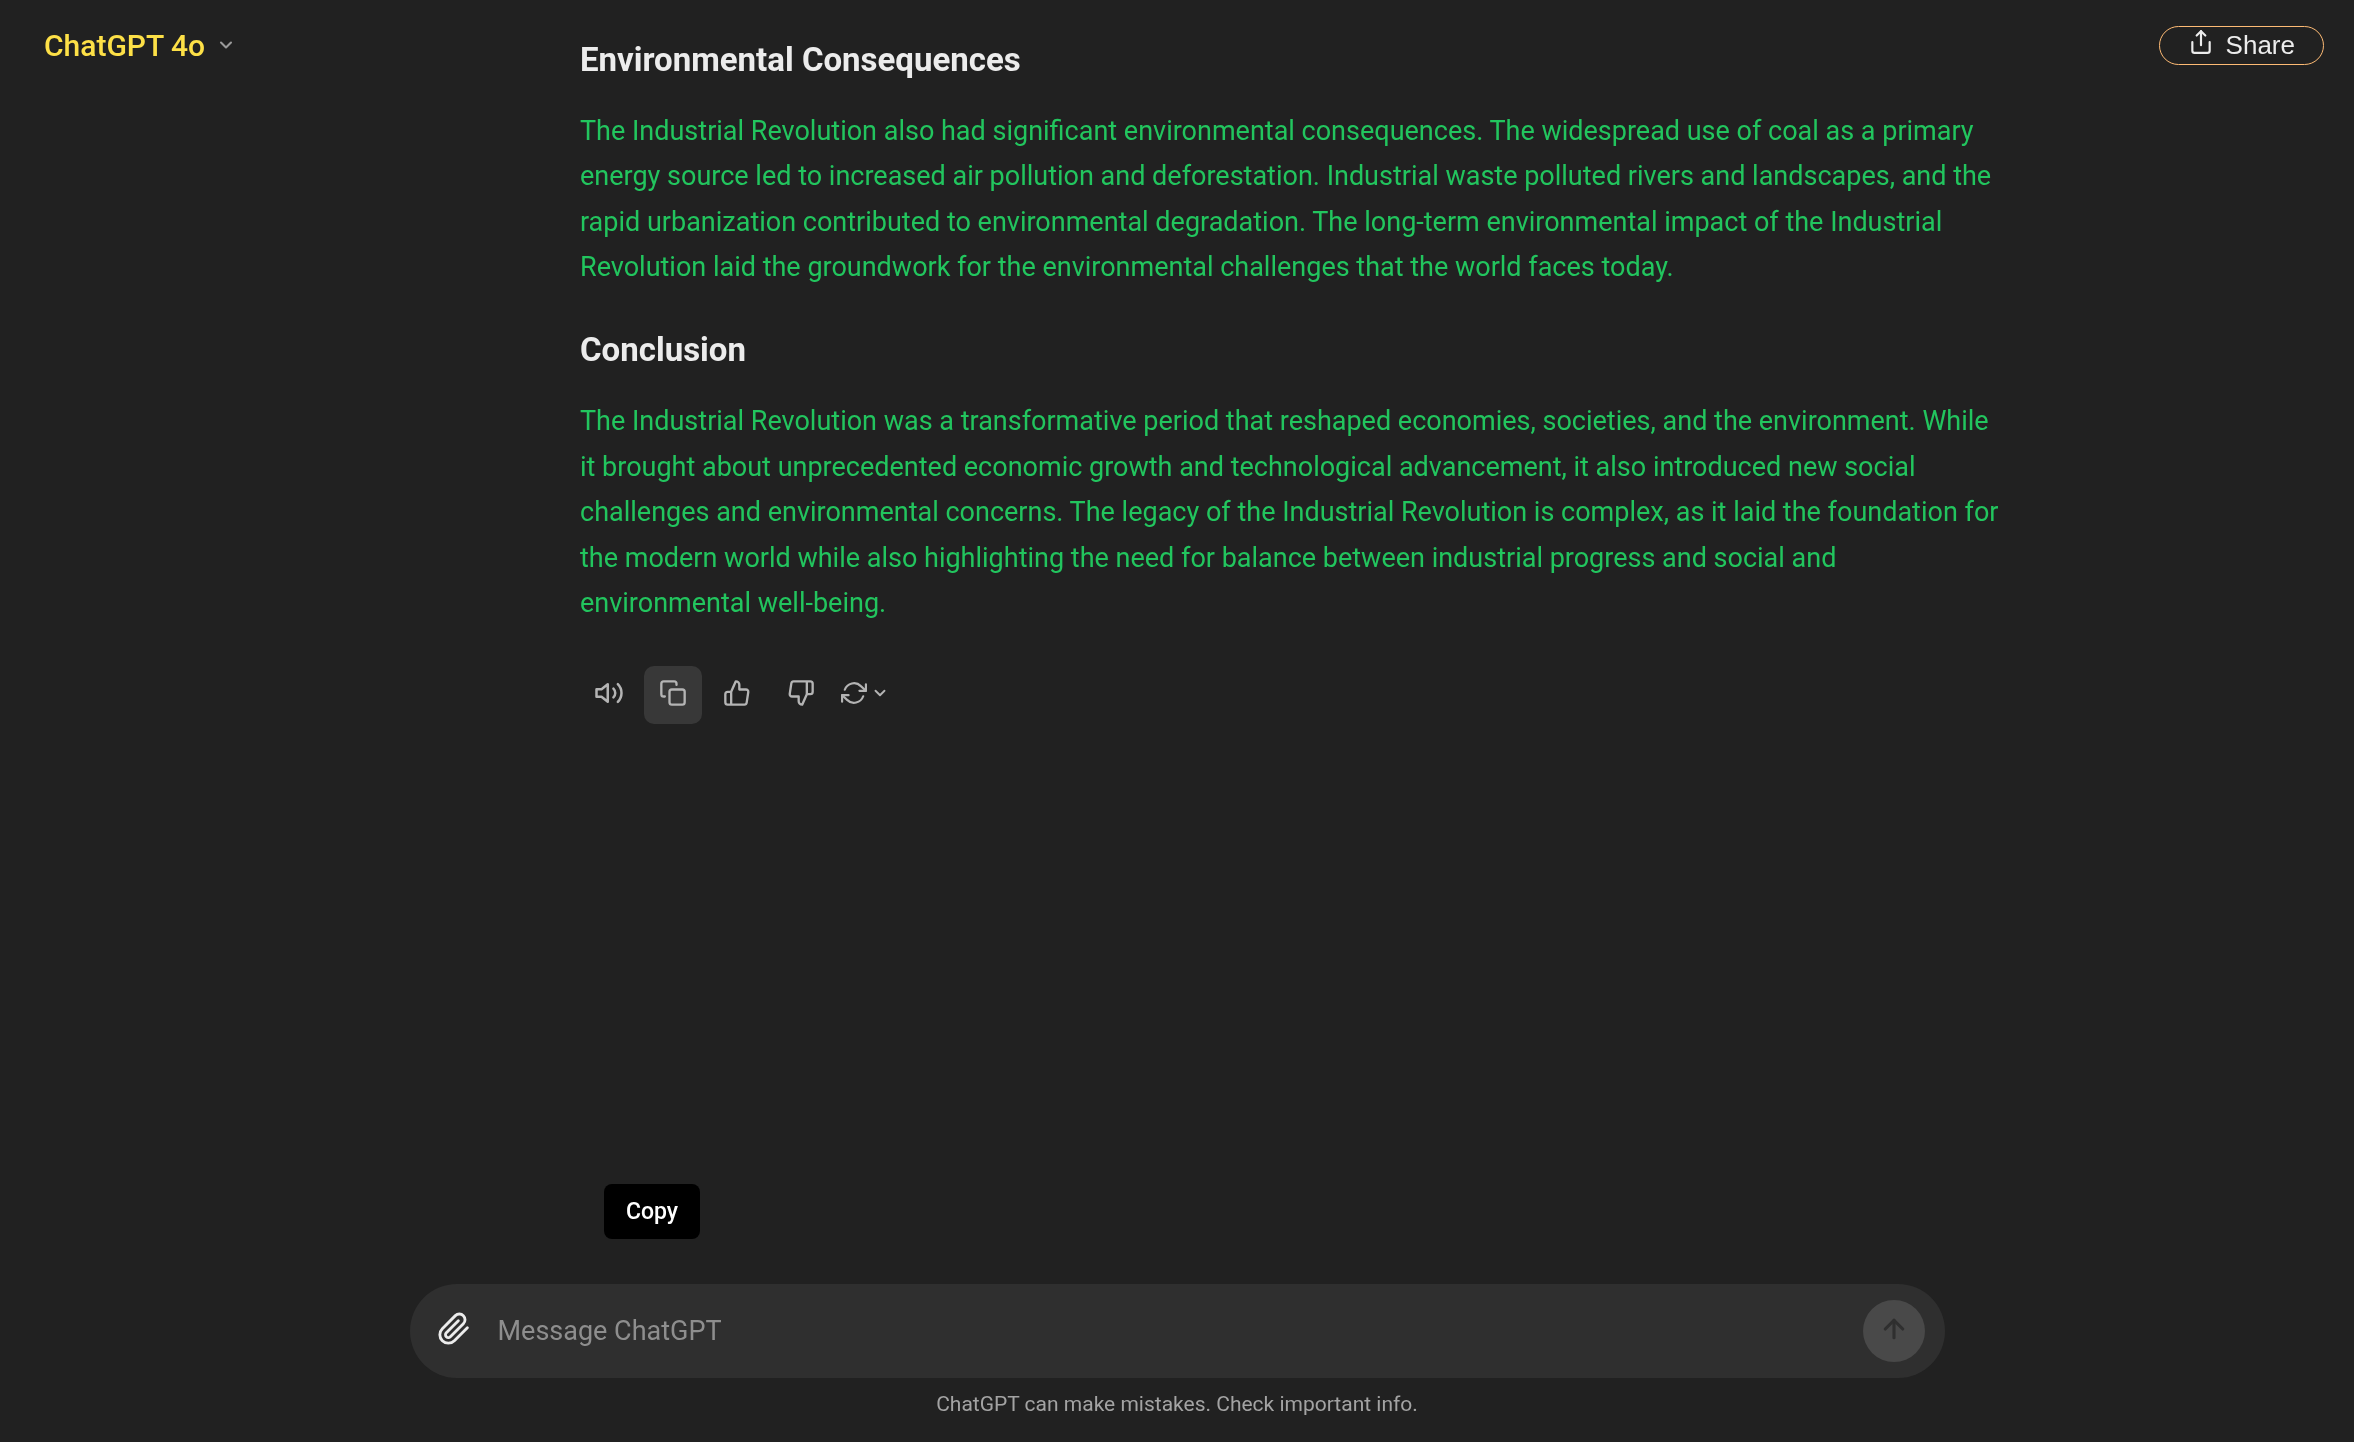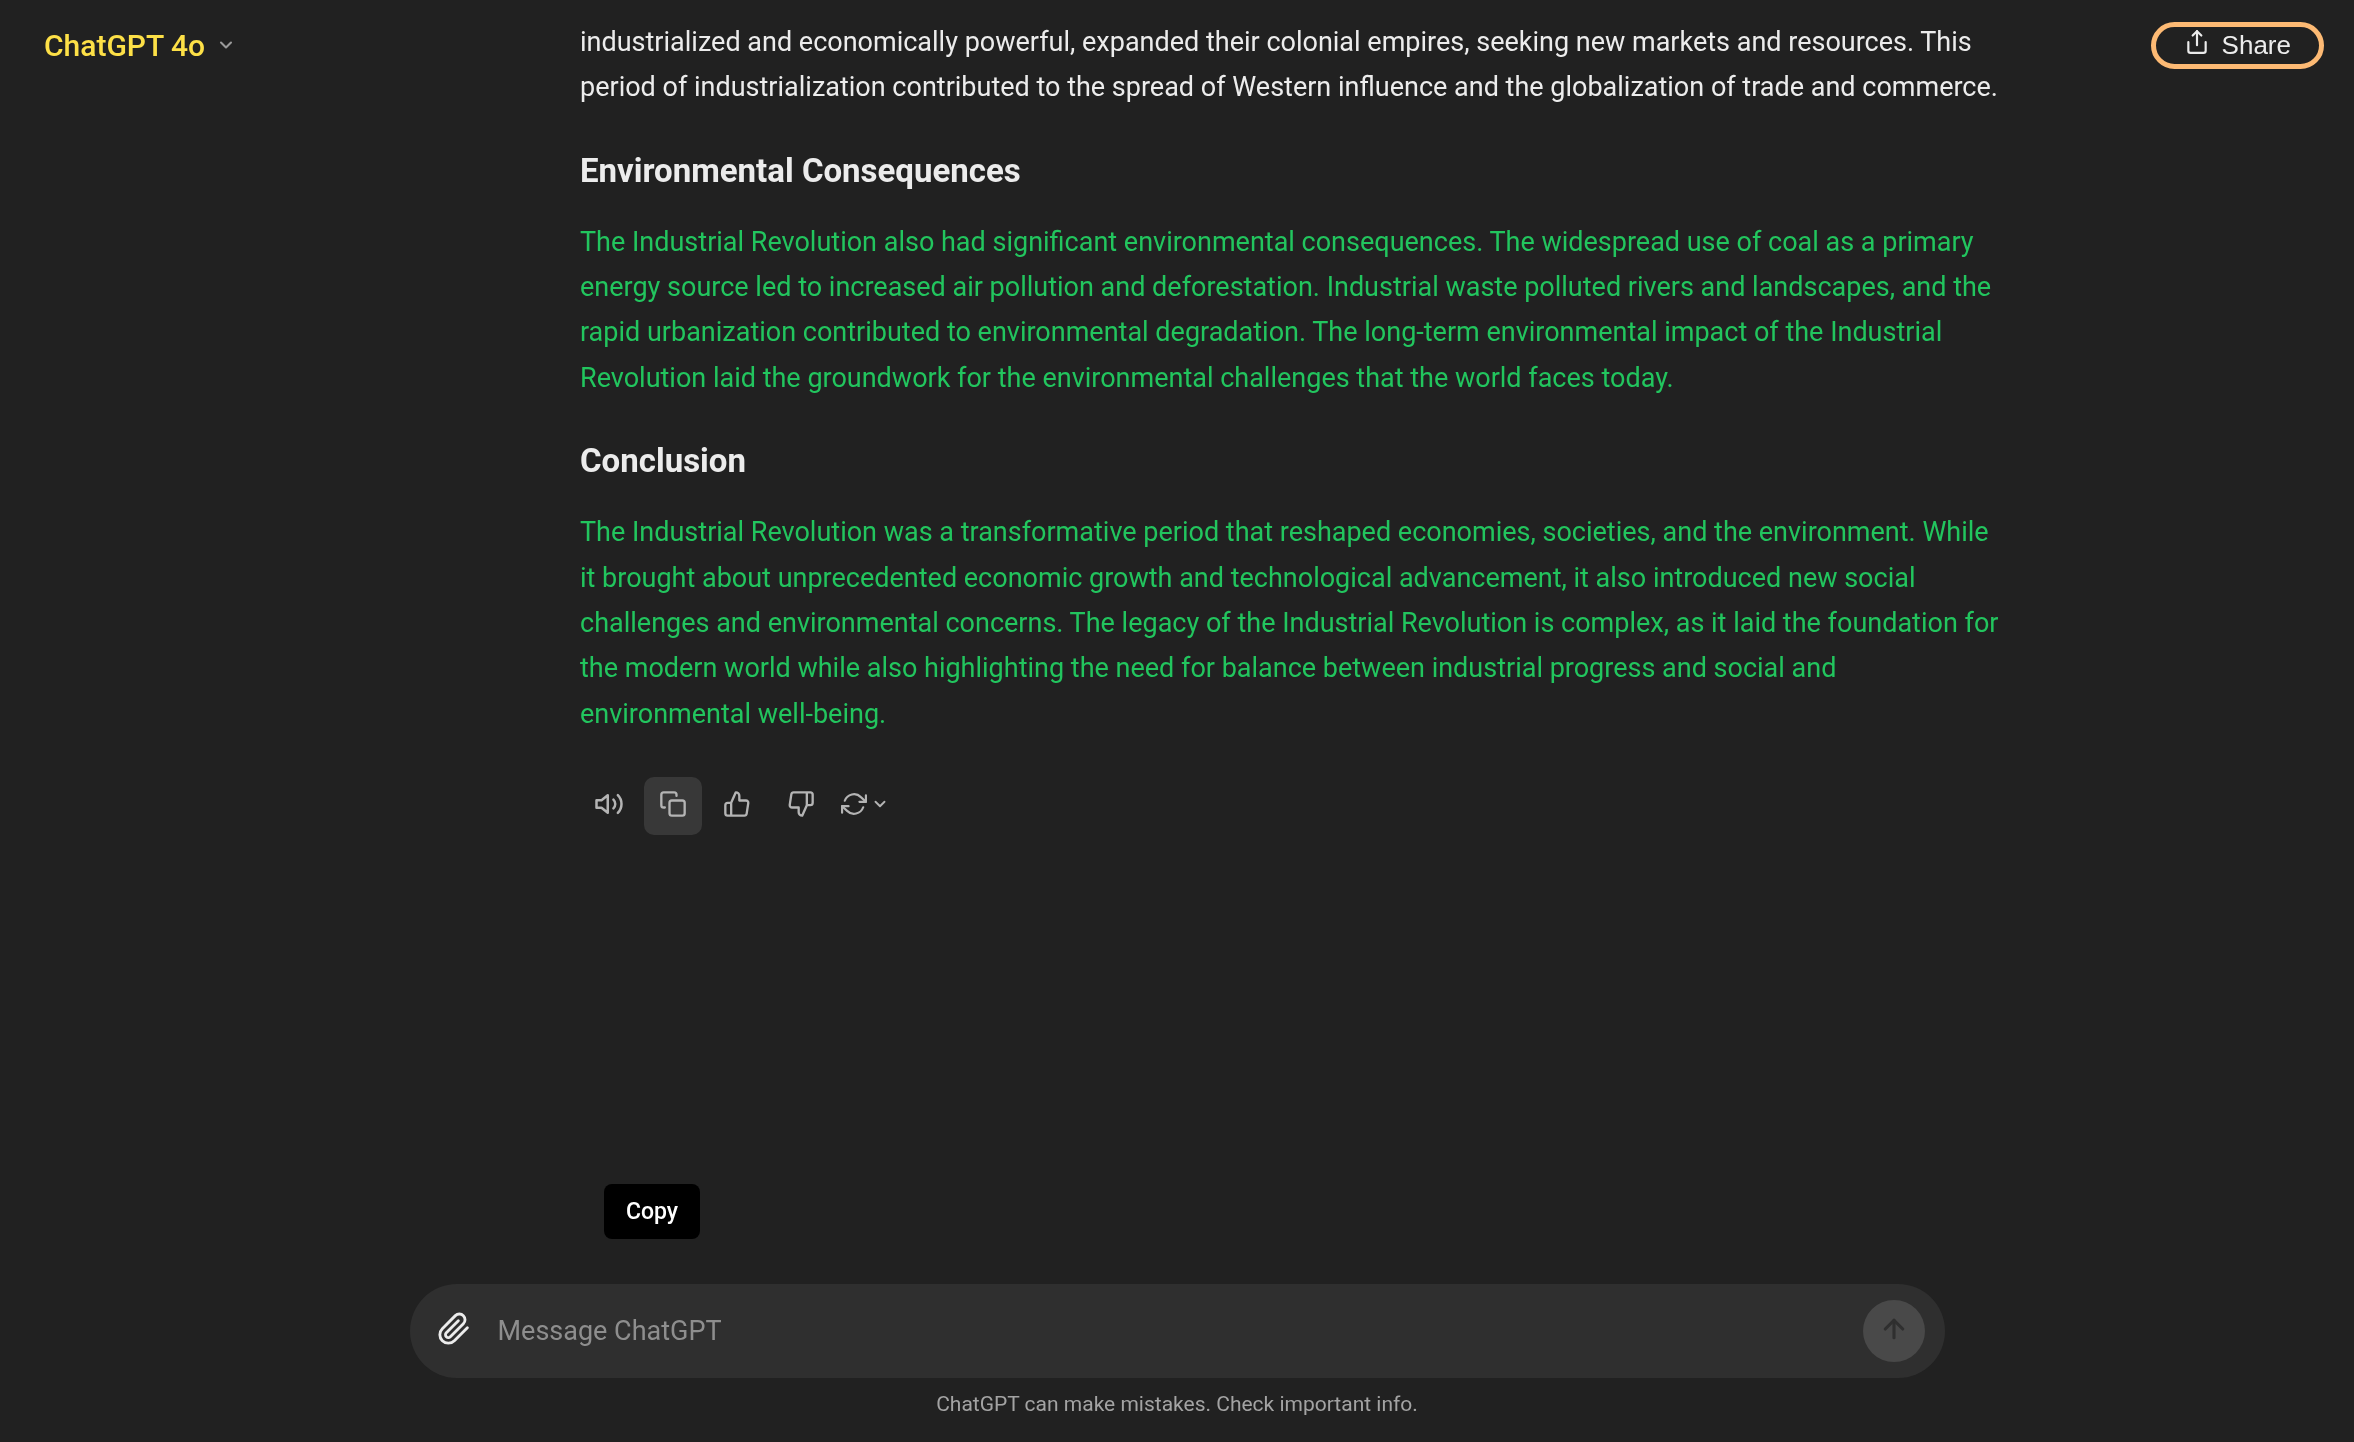--- a/index.html
+++ b/index.html
@@ -221,7 +221,6 @@
 
 <div class="content-area">
   <div class="message-wrapper">
-    <p class="paragraph-partial">industrialized and economically powerful, expanded their colonial empires, seeking new markets and resources. This period of industrialization contributed to the spread of Western influence and the globalization of trade and commerce.</p>
 
     <h3 class="section-heading">Environmental Consequences</h3>
     <p class="section-paragraph">The Industrial Revolution also had significant environmental consequences. The widespread use of coal as a primary energy source led to increased air pollution and deforestation. Industrial waste polluted rivers and landscapes, and the rapid urbanization contributed to environmental degradation. The long-term environmental impact of the Industrial Revolution laid the groundwork for the environmental challenges that the world faces today.</p>

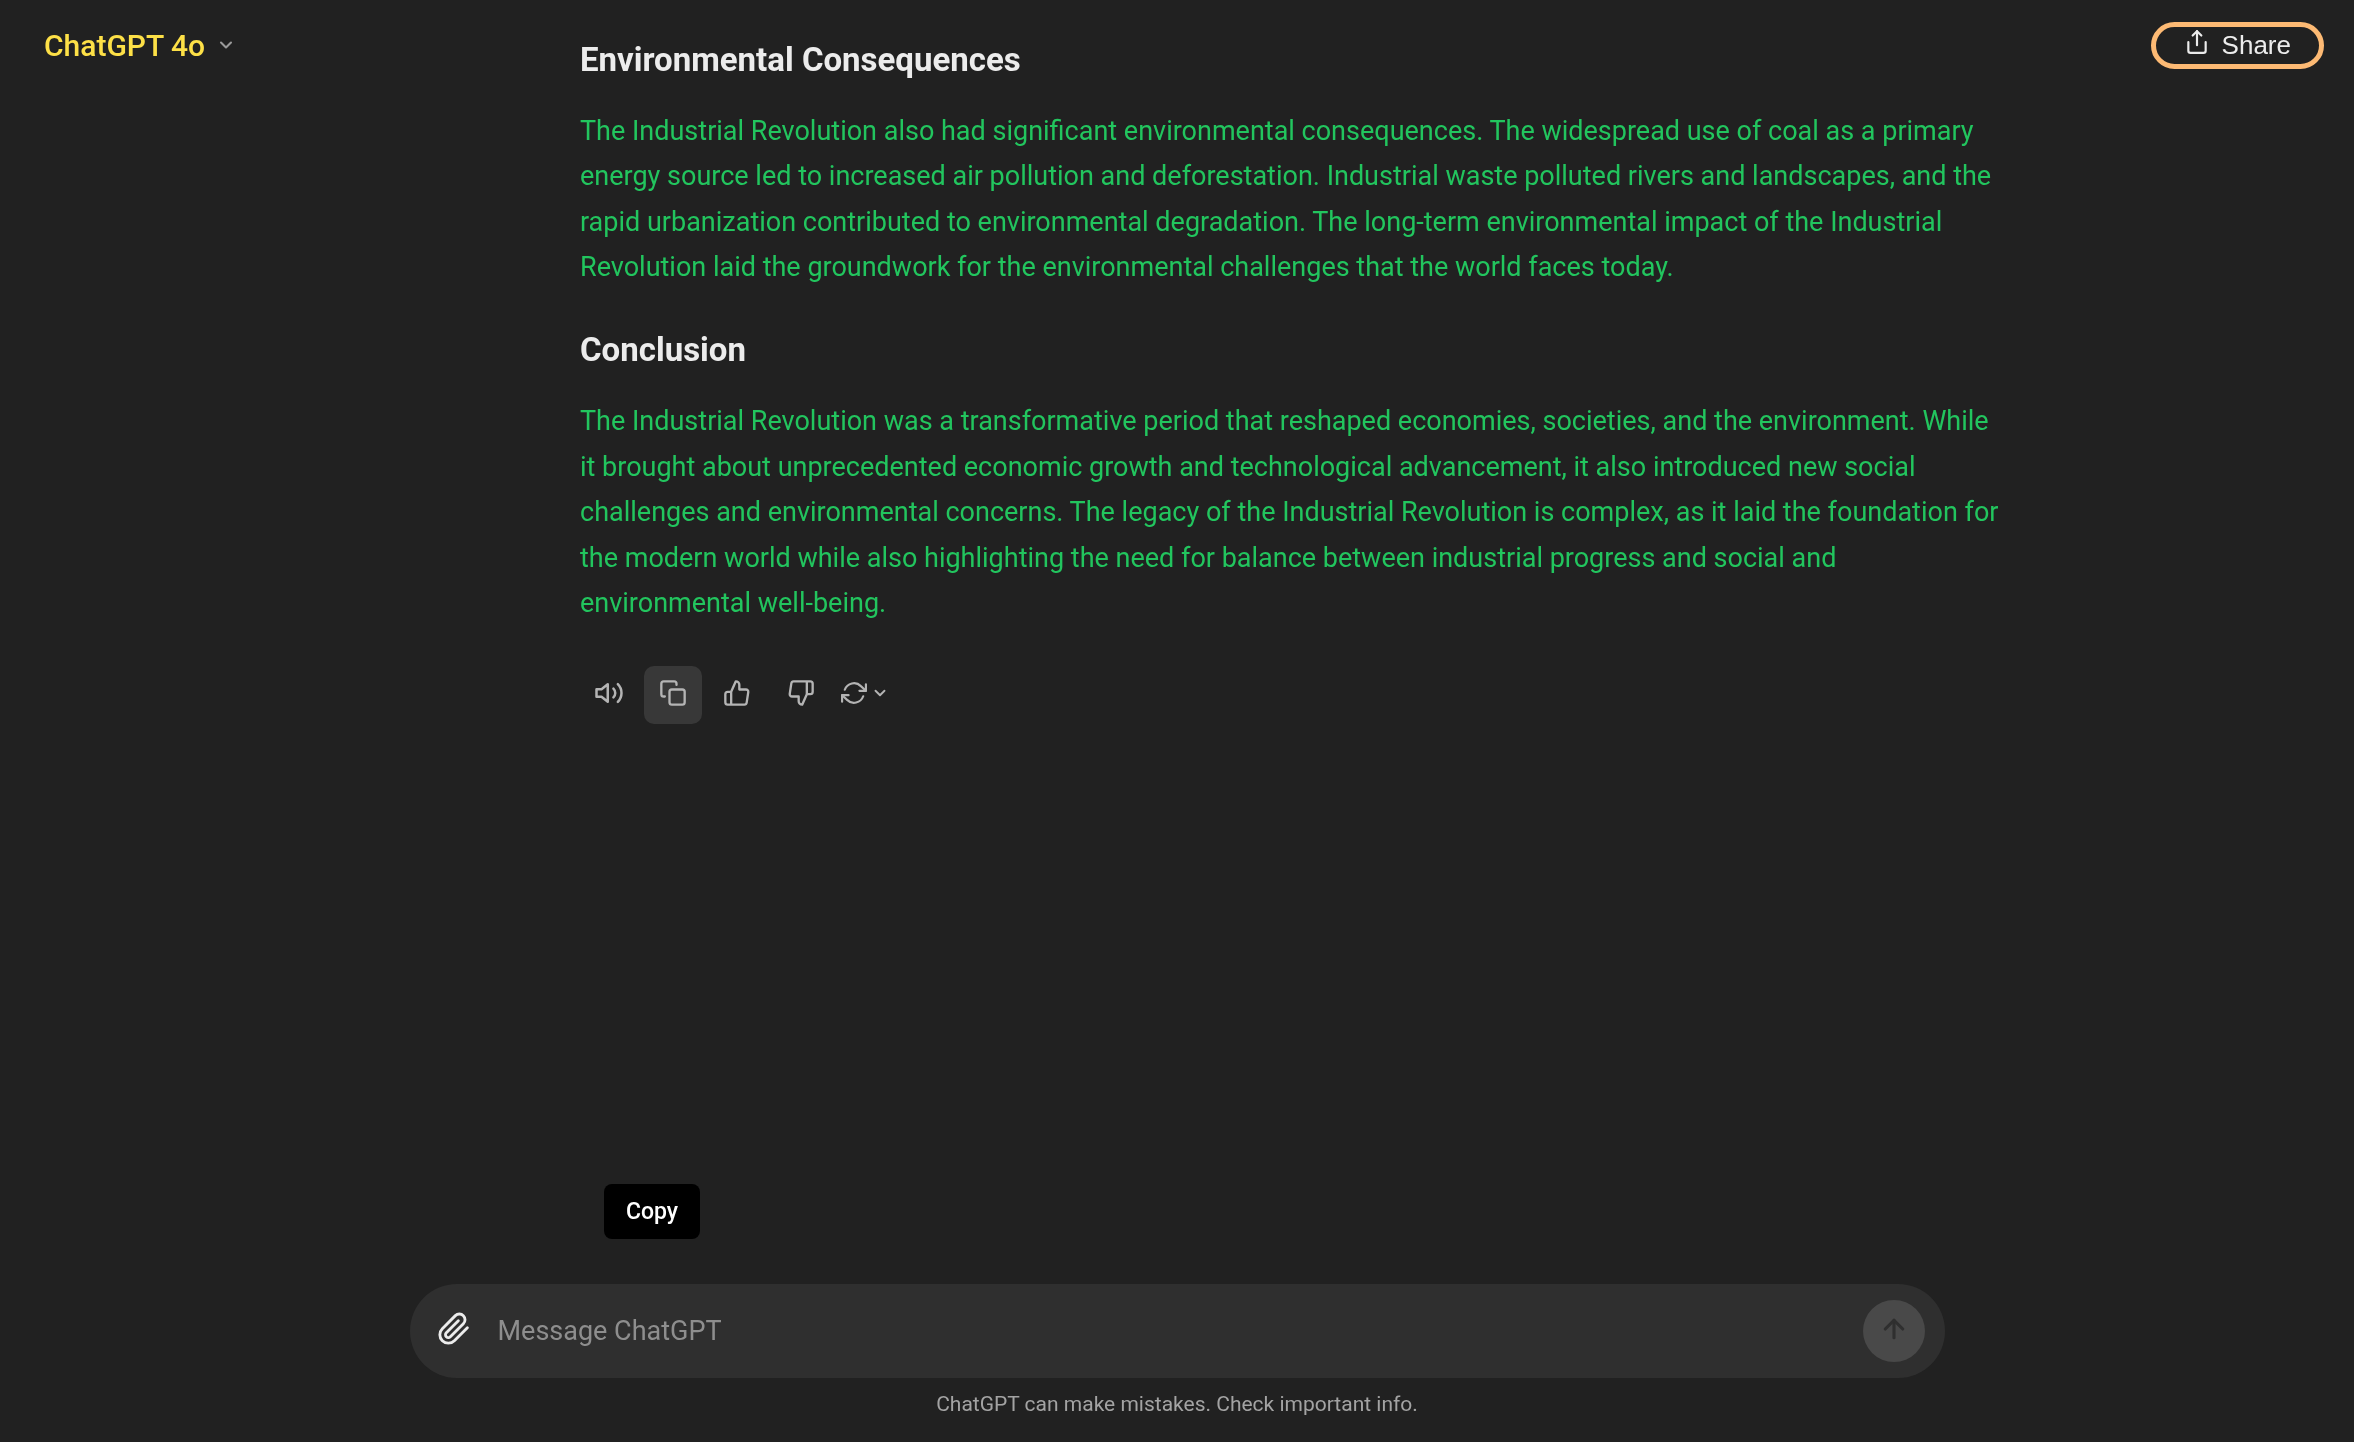--- a/index.html
+++ b/index.html
@@ -50,7 +50,7 @@
     align-items: center;
     gap: 12px;
     padding: 2px 28px;
-    border: 5px solid #fdba74;
+    border: 1px solid #fdba74;
     border-radius: 36px;
     font-size: 26px;
     color: #ececec;

